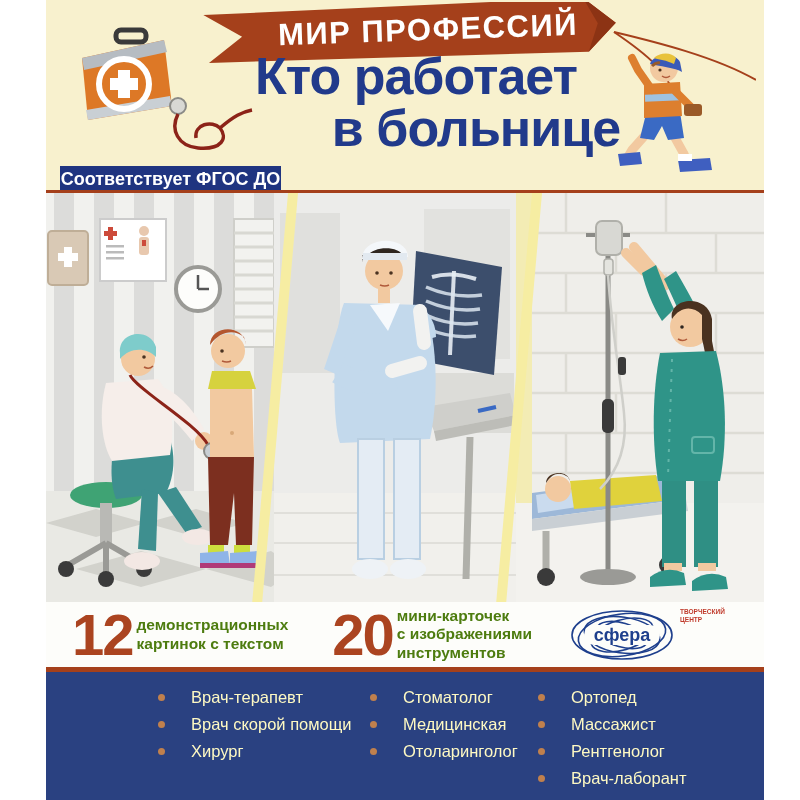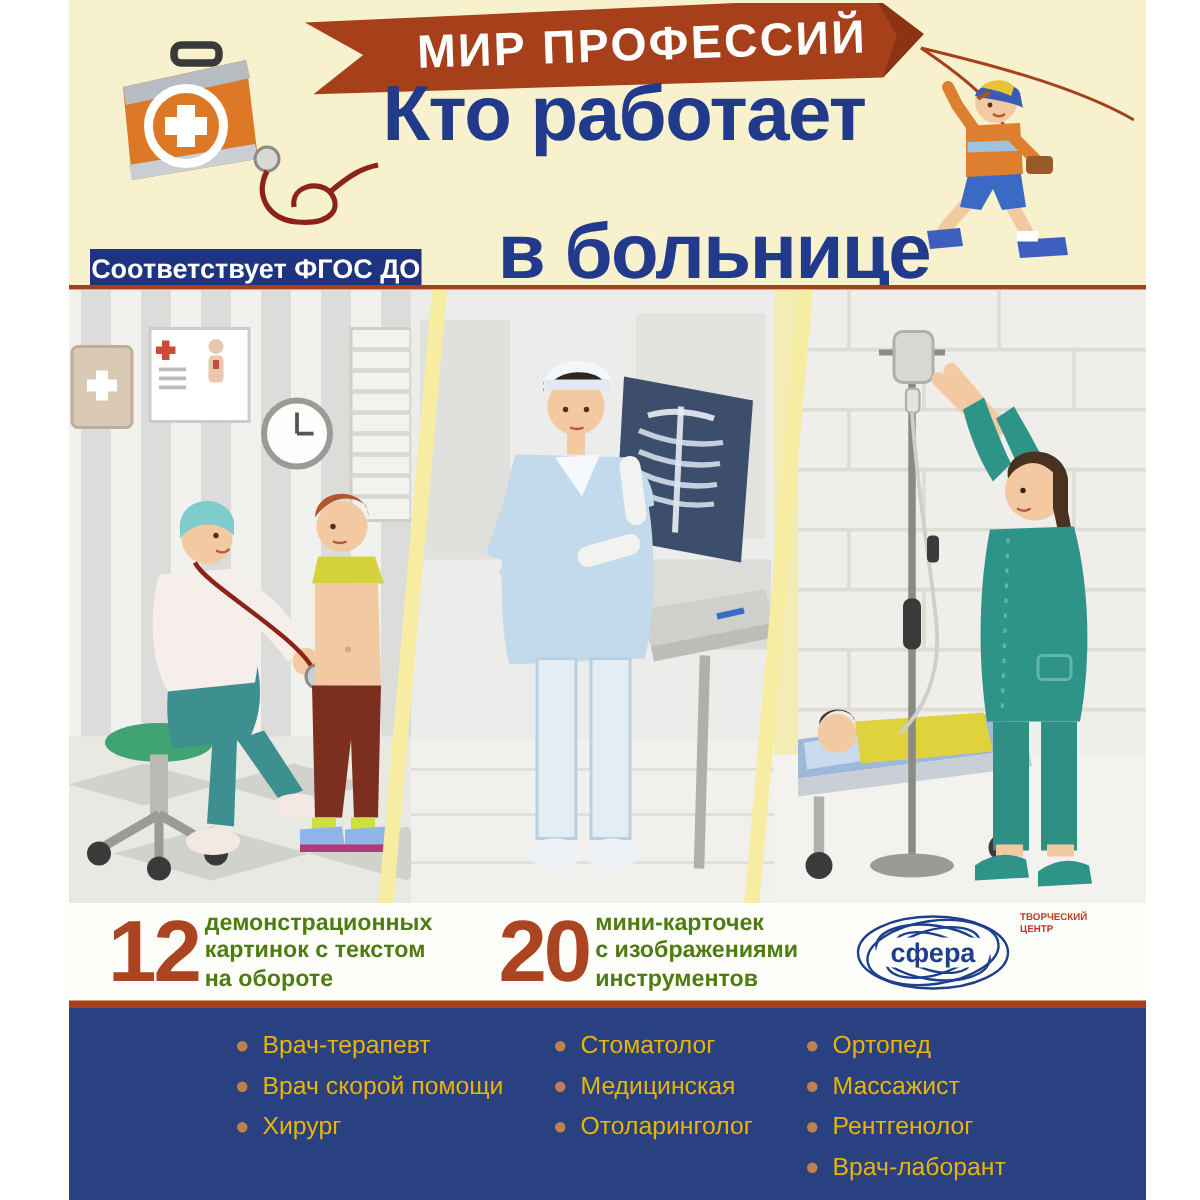--- a/index.html
+++ b/index.html
@@ -16,7 +16,7 @@
   .title{position:absolute;left:125px;top:50px;width:490px;text-align:center;
     color:#213a8b;font-weight:bold;line-height:1.0;}
   .title .t1{font-size:52px;letter-spacing:-1px;}
-  .title .t2{font-size:52px;letter-spacing:-1px;padding-left:120px;margin-top:40px;}
+  .title .t2{font-size:52px;letter-spacing:-1px;padding-left:120px;}
   .stetho{position:absolute;left:118px;top:96px;width:92px;height:70px;}
   .boy{position:absolute;left:572px;top:48px;width:104px;height:128px;}
   .badge{position:absolute;left:14px;top:166px;width:221px;height:27px;background:#1f3480;

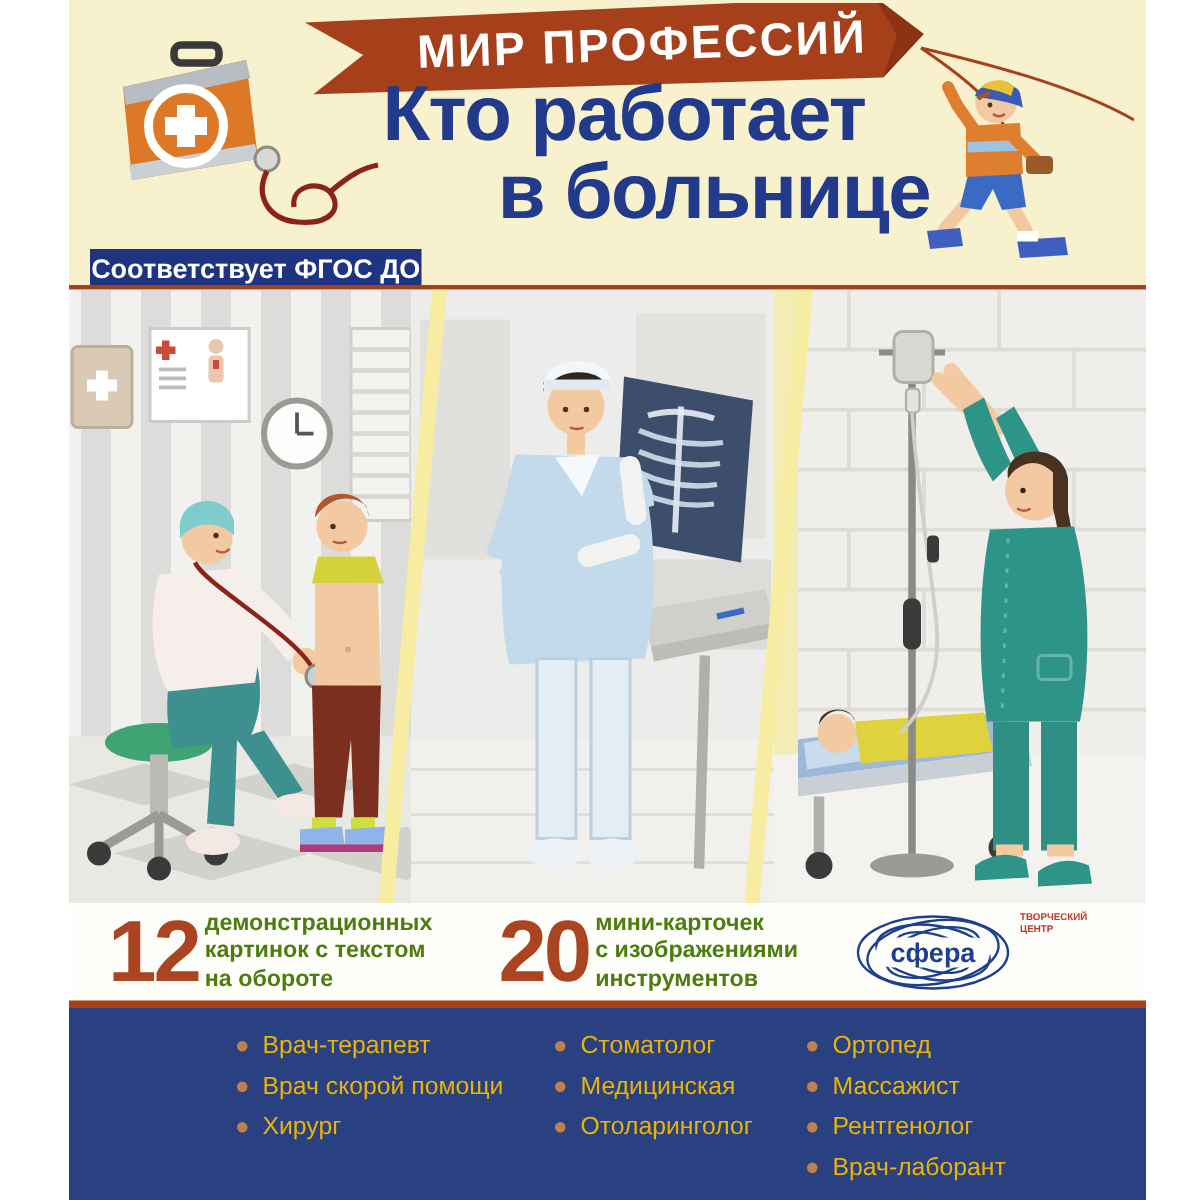--- a/index.html
+++ b/index.html
@@ -328,7 +328,6 @@
       <div class="stat-text">
         <div>демонстрационных</div>
         <div>картинок с текстом</div>
-        <div>на обороте</div>
       </div>
       <div class="stat-num n2">20</div>
       <div class="stat-text">

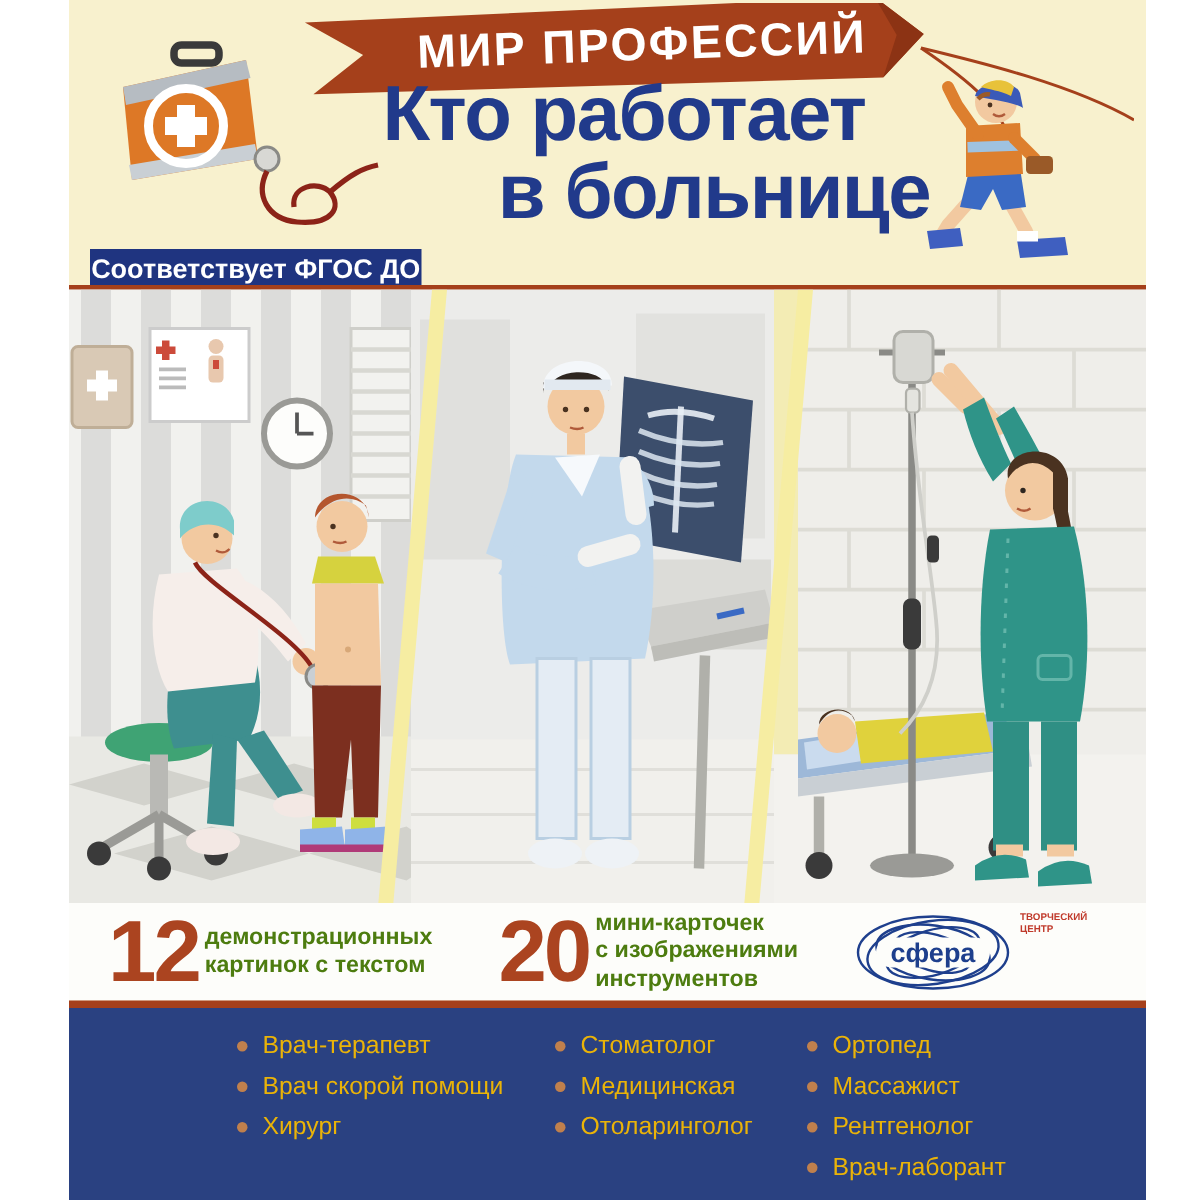--- a/index.html
+++ b/index.html
@@ -54,7 +54,7 @@
   .prof-col.c3{width:170px;}
   .prof-col li{display:flex;align-items:center;margin-bottom:8px;}
   .dot{width:7px;height:7px;border-radius:50%;background:#c0804d;margin-right:10px;flex:0 0 auto;}
-  .prof-label{color:#eab308;font-size:16.5px;}
+  .prof-label{color:#fef9c3;font-size:16.5px;margin-left:16px;}
 </style>
 </head>
 <body>

